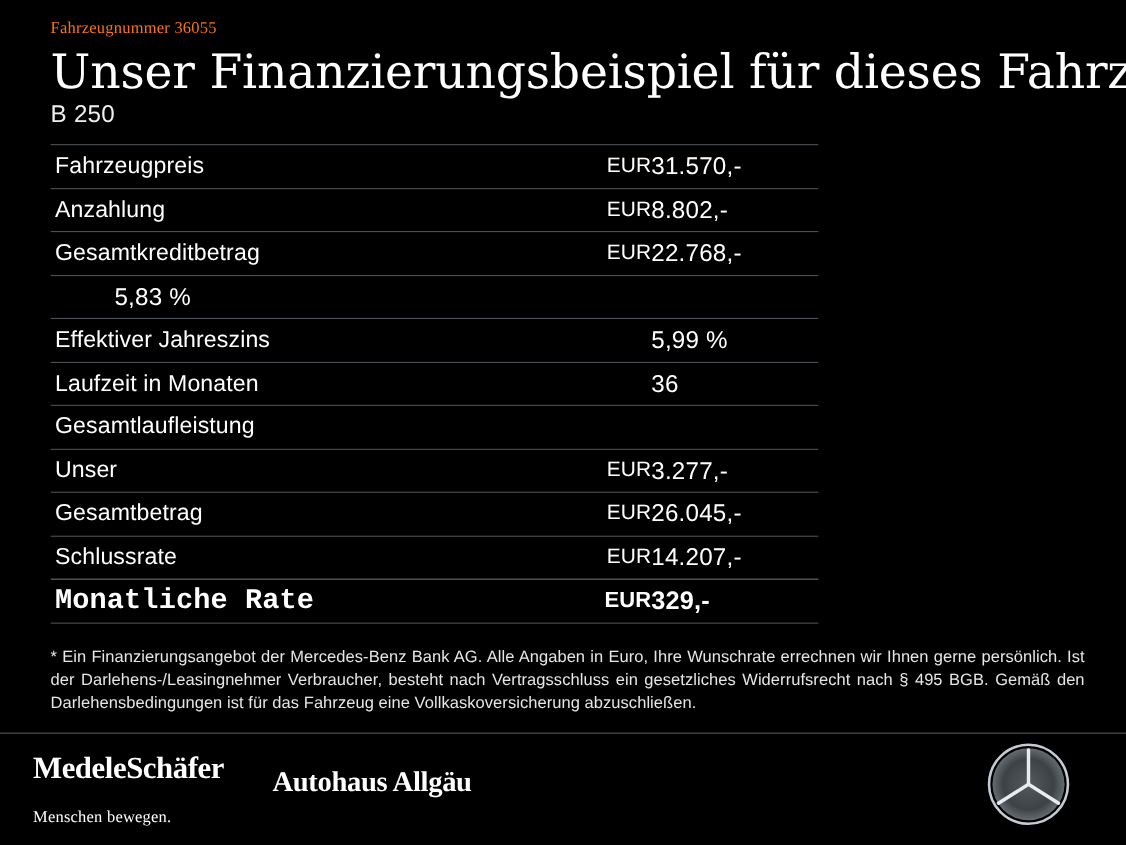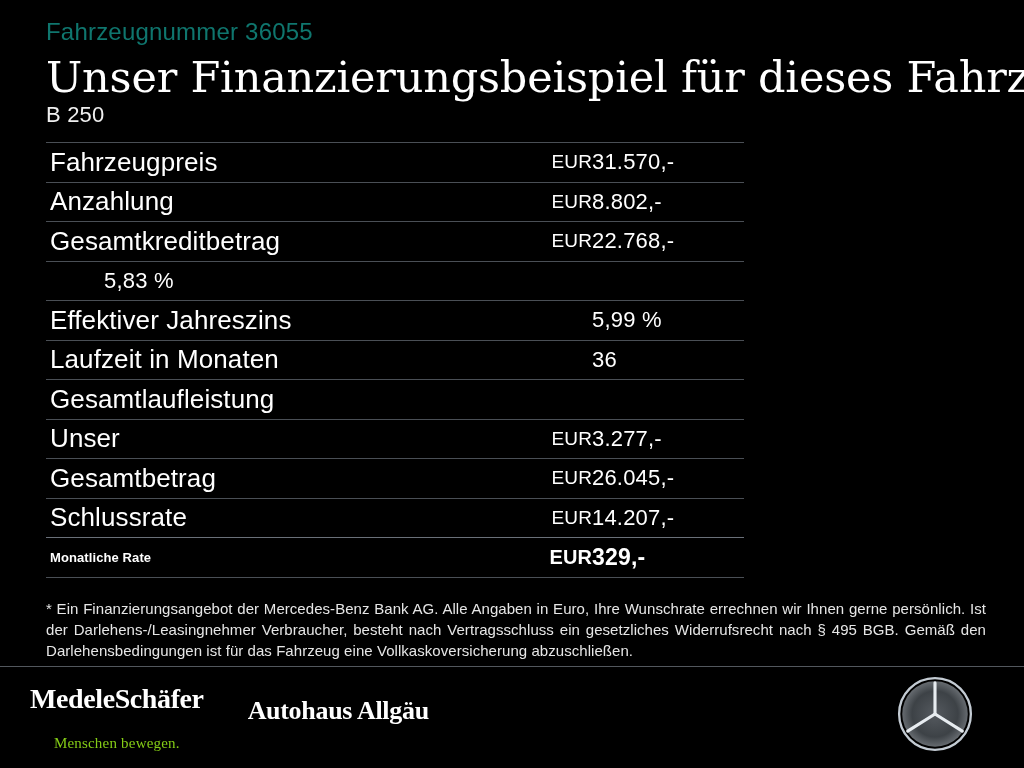--- a/index.html
+++ b/index.html
@@ -27,10 +27,11 @@
   }
 
   .vehicle-number {
-    font-size: 24px;
-    color: #0f766e;
+    font-size: 15px;
+    color: #f97316;
     letter-spacing: 0.2px;
     padding-top: 8px;
+    font-family: Liberation Serif, serif;
   }
 
   .headline {

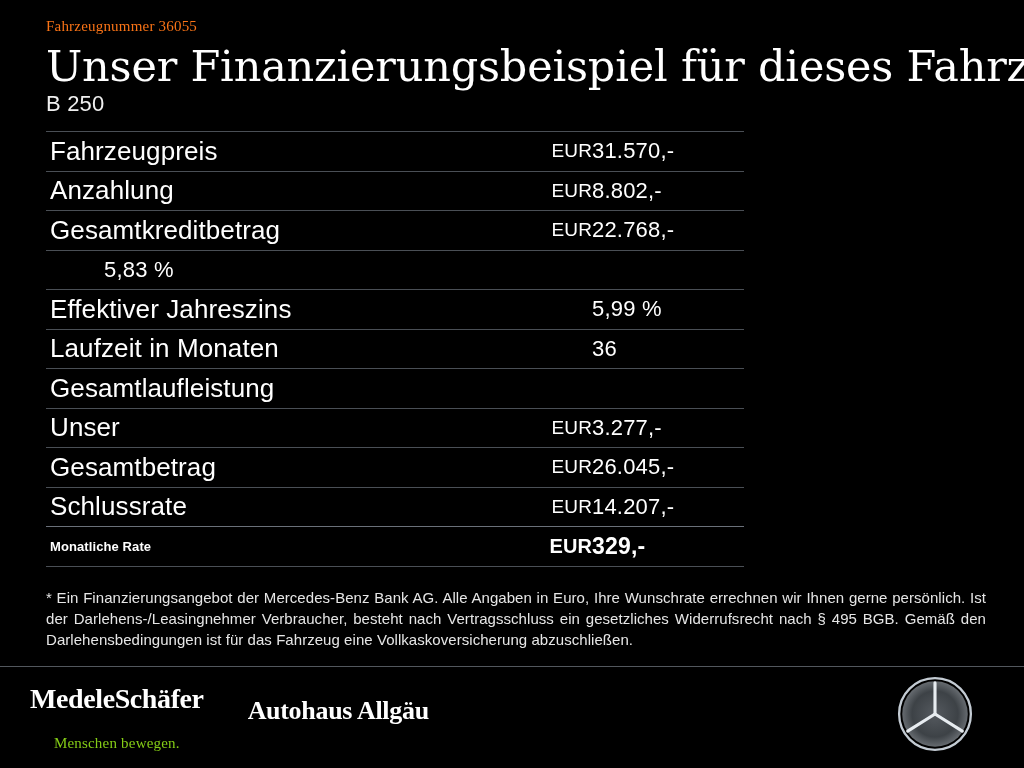--- a/index.html
+++ b/index.html
@@ -67,7 +67,7 @@
   }
 
   .row .label {
-    font-size: 26px;
+    font-size: 21px;
     color: #ffffff;
     flex: 1 1 auto;
     padding-left: 4px;

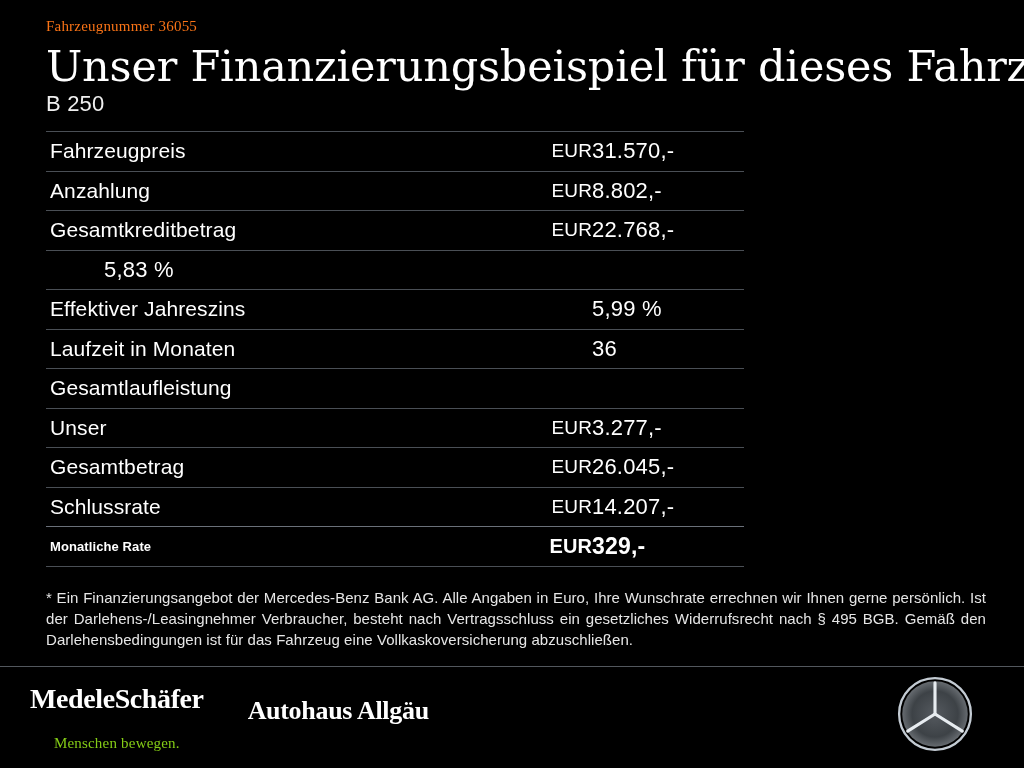--- a/index.html
+++ b/index.html
@@ -99,7 +99,8 @@
   }
   .row.total .label {
     font-weight: bold;
-    font-size: 13px;
+    font-size: 26px;
+    font-family: Liberation Mono, monospace;
   }
   .row.total .currency {
     font-weight: bold;

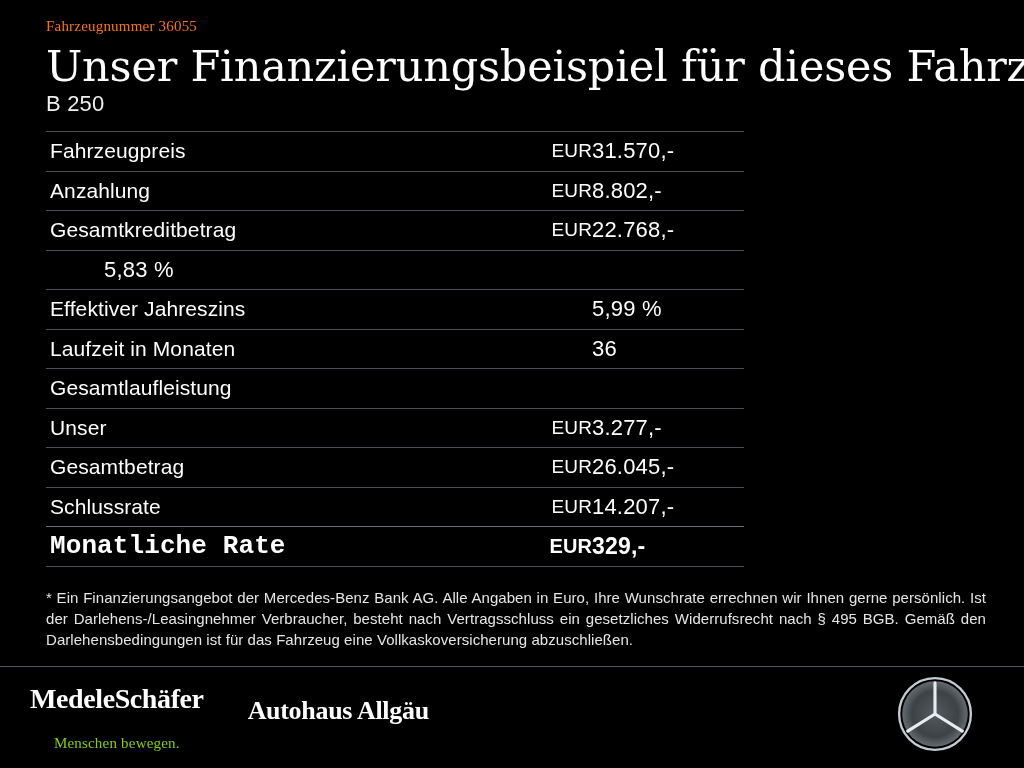--- a/index.html
+++ b/index.html
@@ -147,10 +147,9 @@
   }
   .brand-tag {
     font-size: 15px;
-    color: #84cc16;
+    color: #ffffff;
     letter-spacing: 0.2px;
     margin-top: 21px;
-    text-align: center;
   }
 
   .dealer-name {

